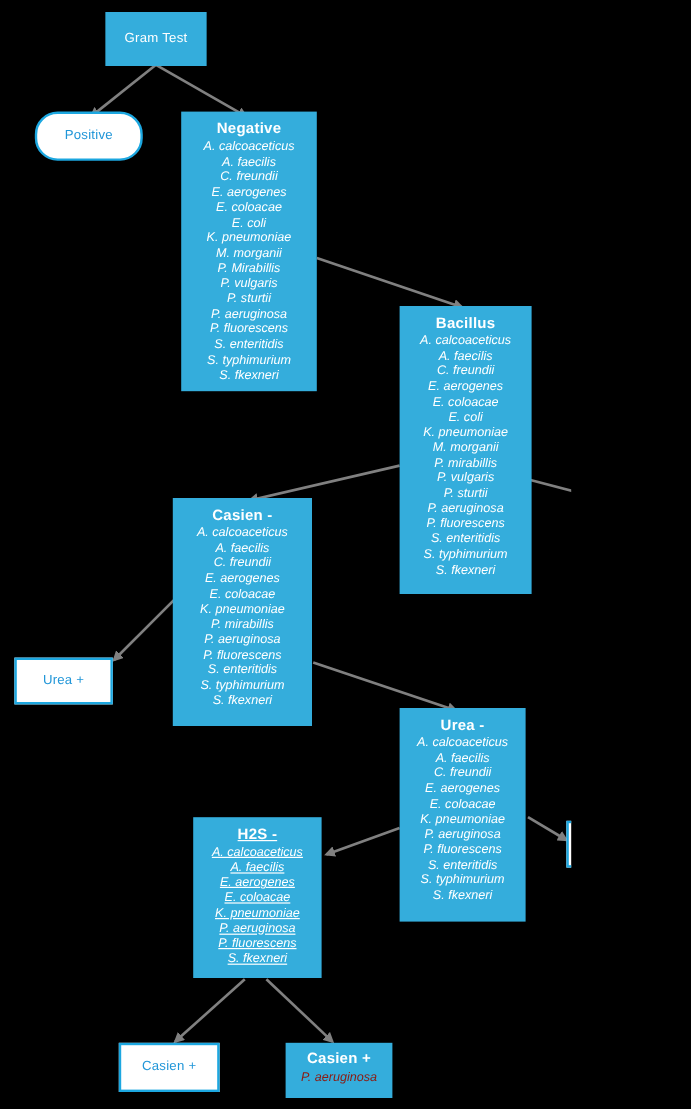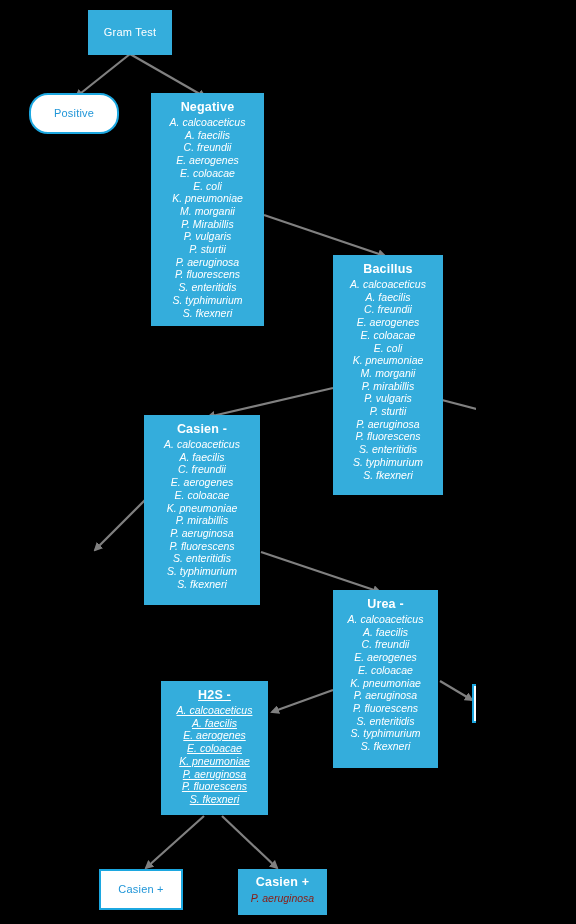--- a/index.html
+++ b/index.html
@@ -166,6 +166,9 @@
       </div>
   </div>
 
+  <div class="node outline" style="left:12px; top:548px; width:82px; height:39px;">
+    <span class="node-title">Urea +</span>
+  </div>
 
   <div class="node filled" style="left:333px; top:590px; width:105px; height:178px;text-align:center;">
     <div class="node-title">Urea  -</div>

